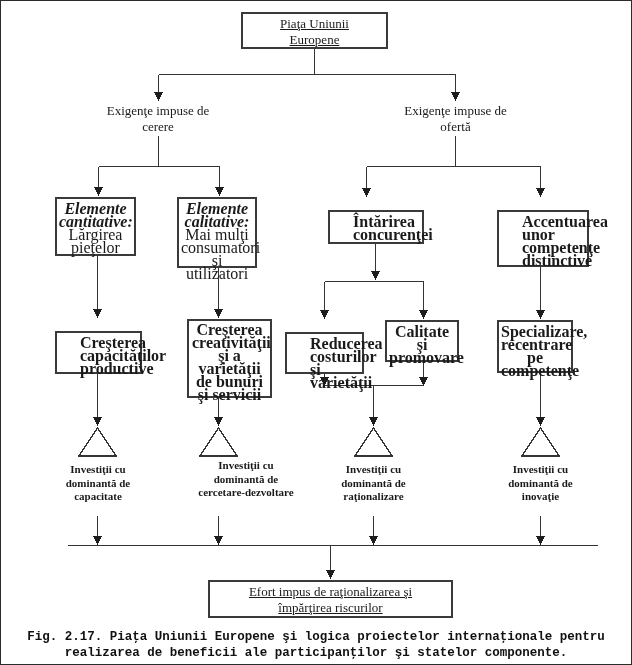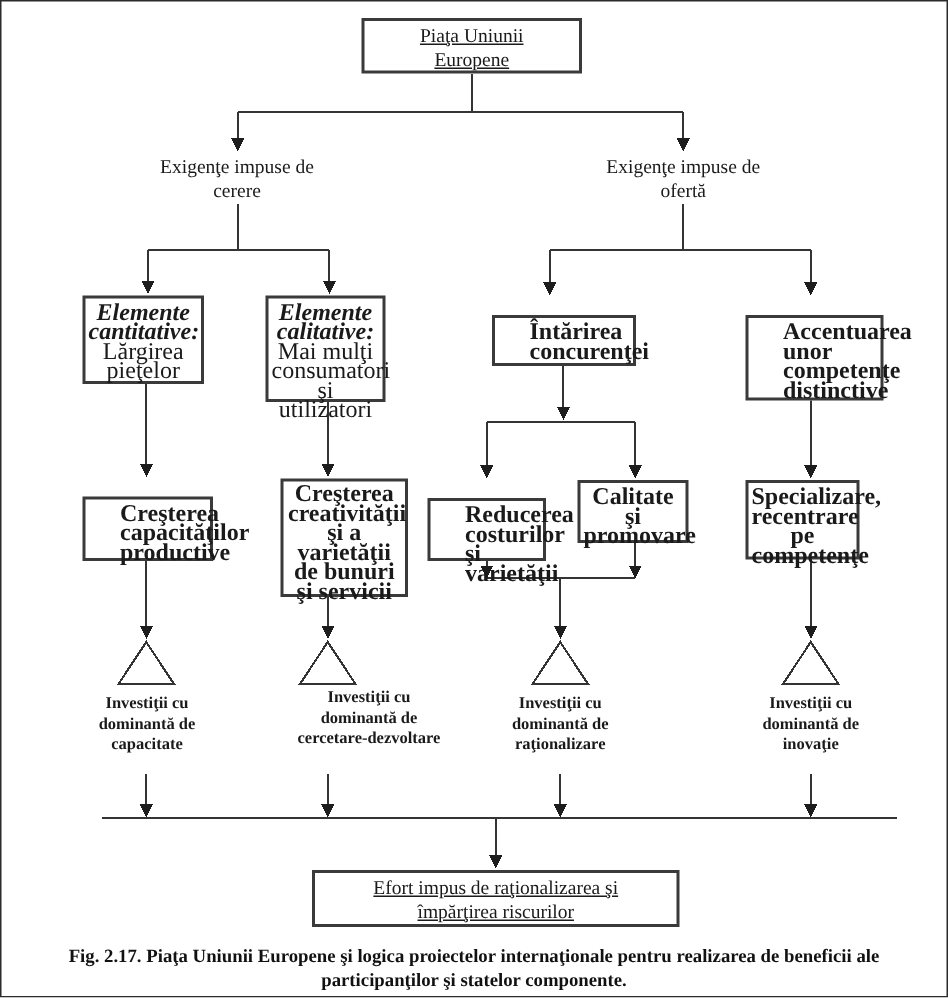--- a/index.html
+++ b/index.html
@@ -30,7 +30,7 @@
   .bi{font-weight:bold;font-style:italic;}
   .caption{
     position:absolute;left:8px;top:629px;width:616px;text-align:center;
-    font-size:12.5px;line-height:16px;font-weight:bold;color:#111;
+    font-size:12.5px;line-height:16px;font-weight:bold;color:#111;font-family:Liberation Mono, monospace;
   }
 </style>
 </head>

